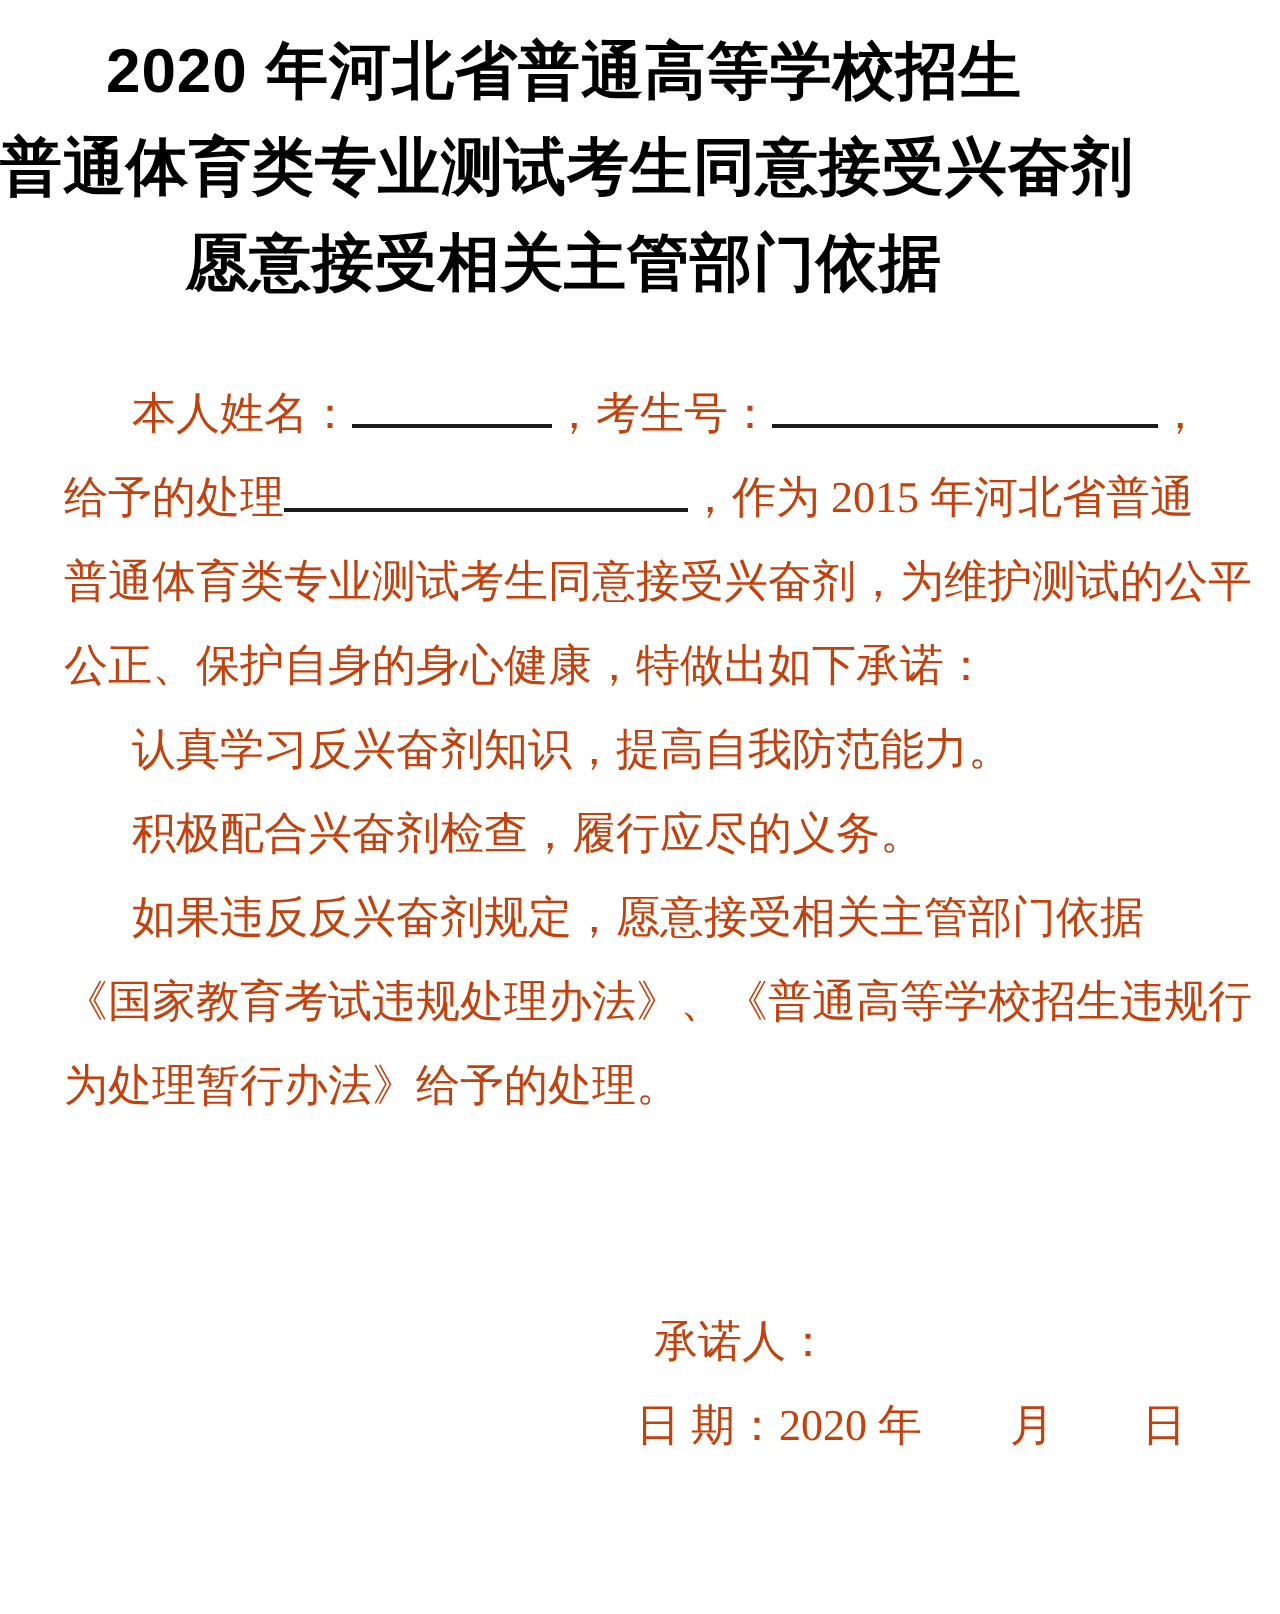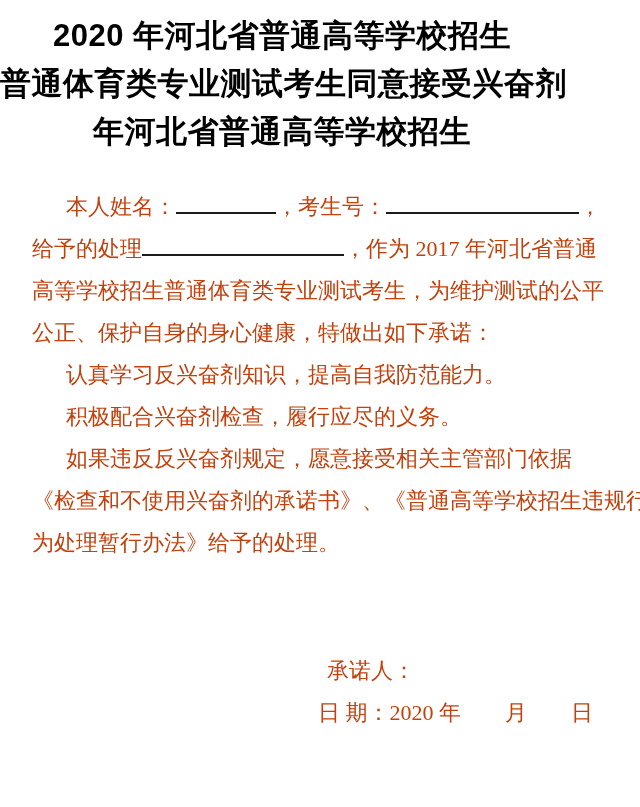--- a/index.html
+++ b/index.html
@@ -69,7 +69,7 @@
   <div class="doc-title">
     <div class="title-line">2020 年河北省普通高等学校招生</div>
     <div class="title-line">普通体育类专业测试考生同意接受兴奋剂</div>
-    <div class="title-line">年河北省普通高等学校招生</div>
+    <div class="title-line">愿意接受相关主管部门依据</div>
   </div>
 
   <div class="doc-body">

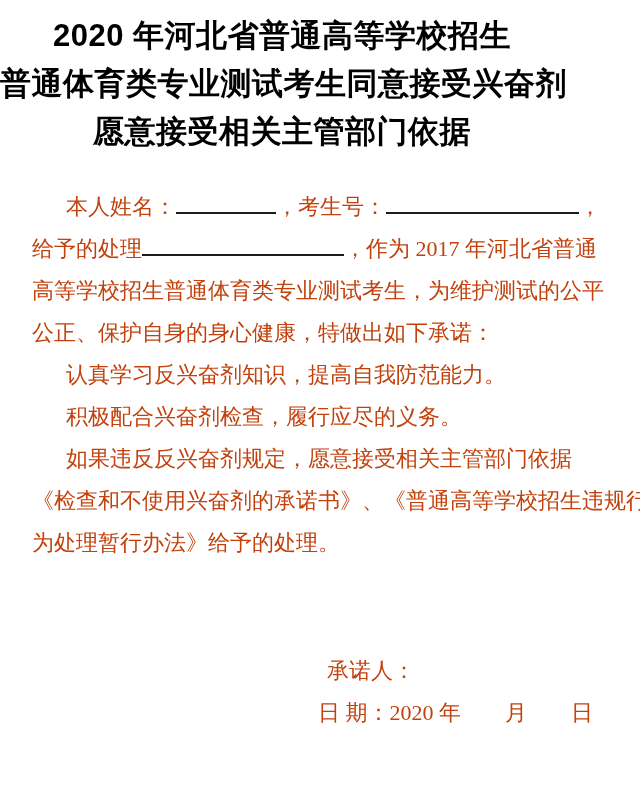--- a/index.html
+++ b/index.html
@@ -79,7 +79,7 @@
     </div>
 
     <div class="line">
-      <span>给予的处理</span><span class="blank blank-id"></span><span>，作为 2017 年河北省普通</span>
+      <span>给予的处理</span><span class="blank blank-id"></span><span>，作为 2015 年河北省普通</span>
     </div>
 
     <div class="line">高等学校招生普通体育类专业测试考生，为维护测试的公平</div>

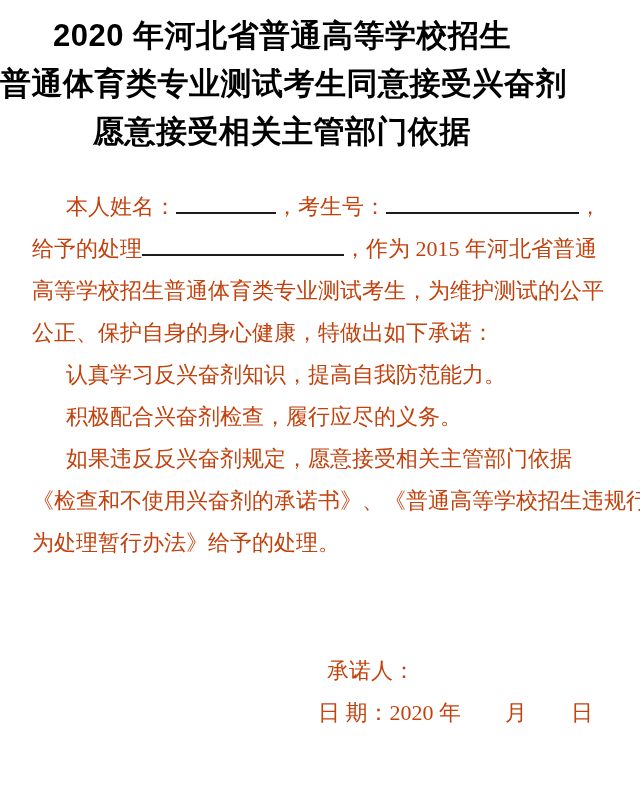--- a/index.html
+++ b/index.html
@@ -82,7 +82,7 @@
       <span>给予的处理</span><span class="blank blank-id"></span><span>，作为 2015 年河北省普通</span>
     </div>
 
-    <div class="line">高等学校招生普通体育类专业测试考生，为维护测试的公平</div>
+    <div class="line">普通体育类专业测试考生同意接受兴奋剂，为维护测试的公平</div>
     <div class="line">公正、保护自身的身心健康，特做出如下承诺：</div>
 
     <div class="line indent">认真学习反兴奋剂知识，提高自我防范能力。</div>

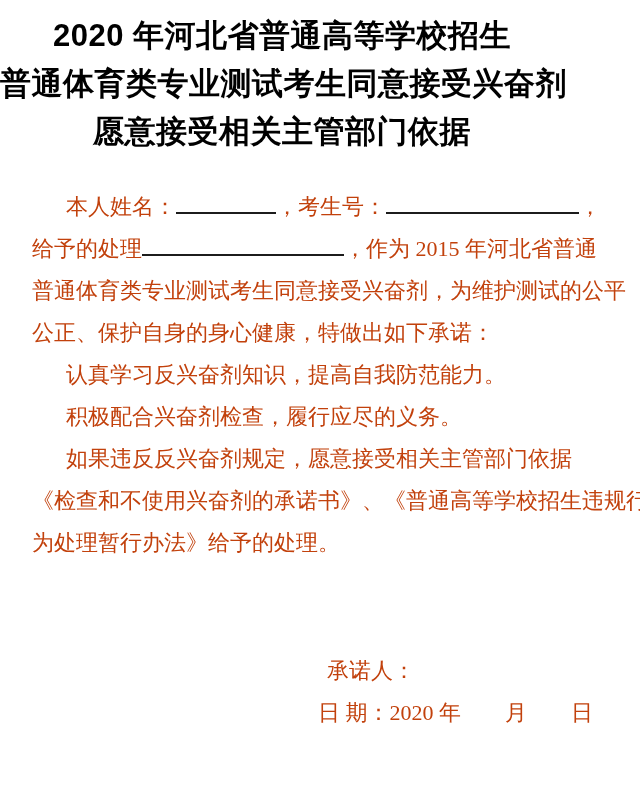--- a/index.html
+++ b/index.html
@@ -89,7 +89,7 @@
     <div class="line indent">积极配合兴奋剂检查，履行应尽的义务。</div>
 
     <div class="line indent">如果违反反兴奋剂规定，愿意接受相关主管部门依据</div>
-    <div class="line">《检查和不使用兴奋剂的承诺书》、《普通高等学校招生违规行</div>
+    <div class="line">《国家教育考试违规处理办法》、《普通高等学校招生违规行</div>
     <div class="line">为处理暂行办法》给予的处理。</div>
 
     <div class="sig-block">

